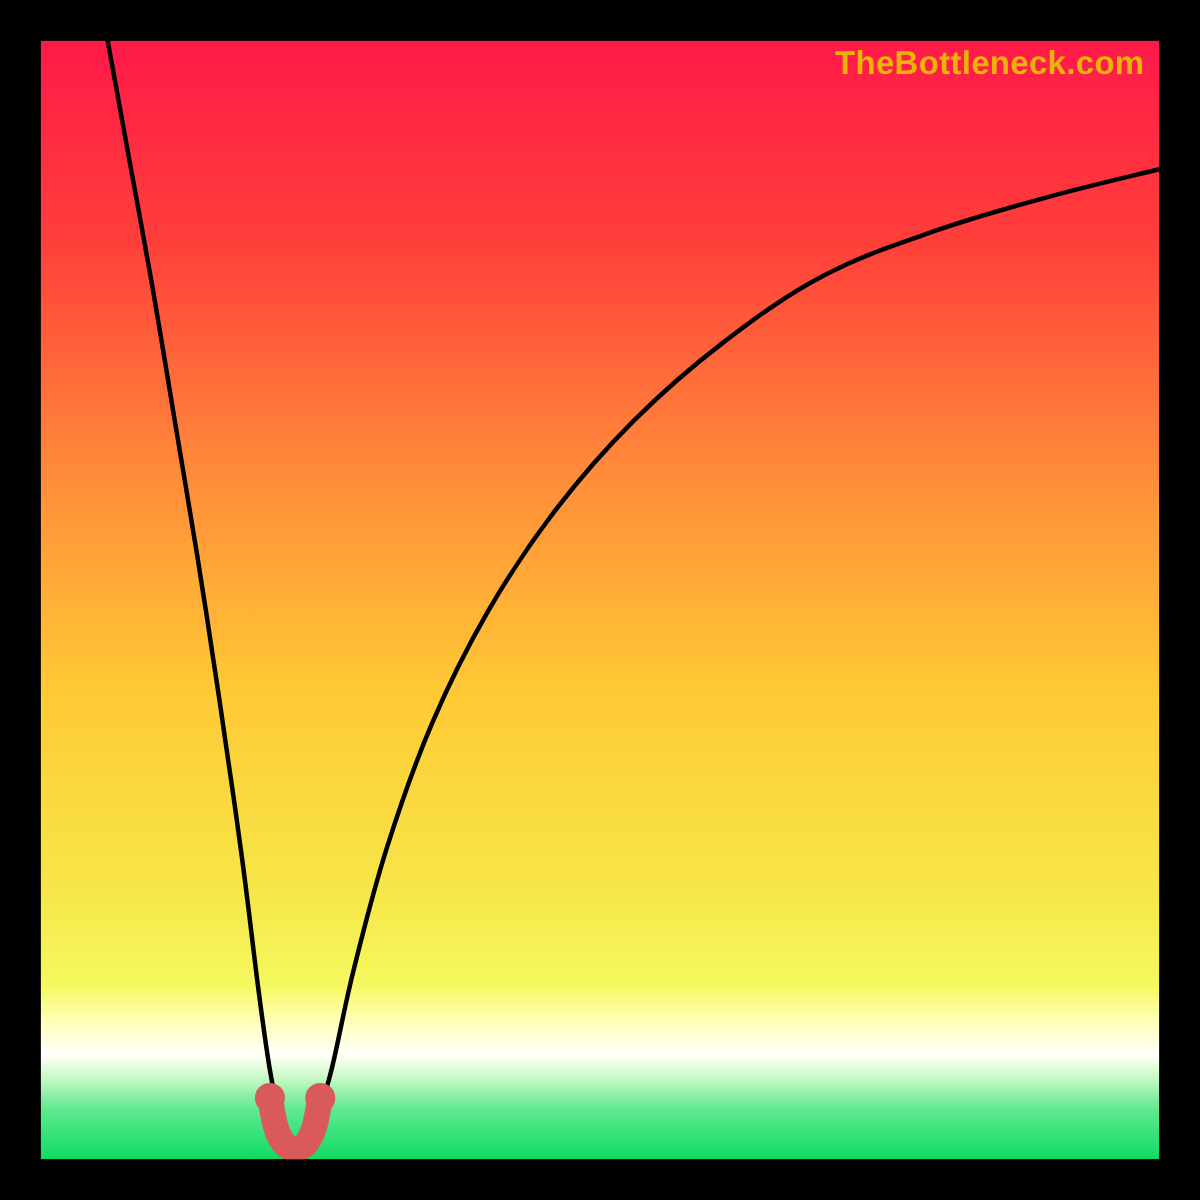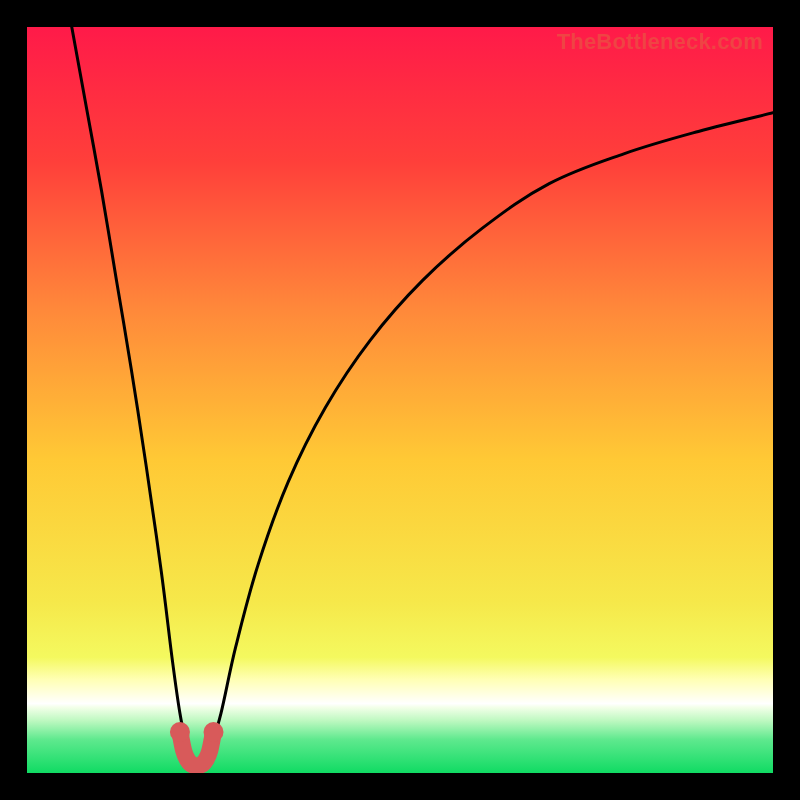--- a/index.html
+++ b/index.html
@@ -33,7 +33,7 @@
     right: 10px;
     font-size: 22px;
     font-weight: 600;
-    color: #ef4444;
+    color: #eab308;
     letter-spacing: 0.2px;
     user-select: none;
   }

